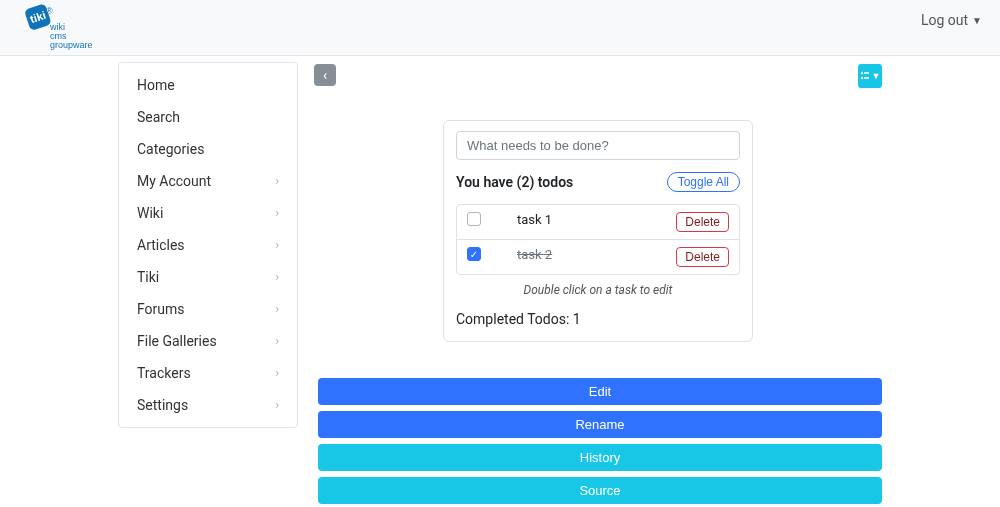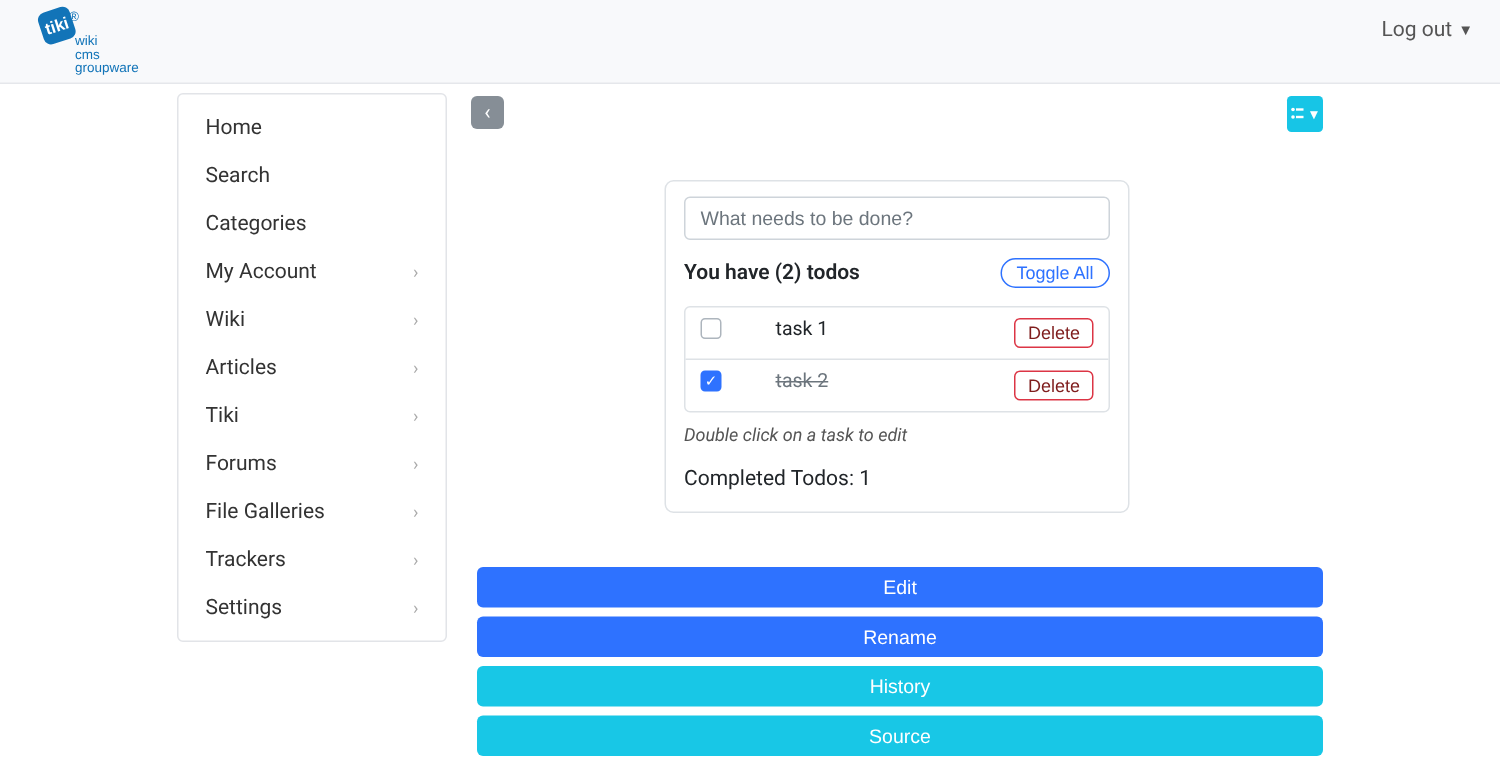--- a/index.html
+++ b/index.html
@@ -176,6 +176,7 @@
     font-size:12px;
     color:#555;
     margin-top:8px;
+    text-align:center;
   }
   .completed{
     text-align:left;

